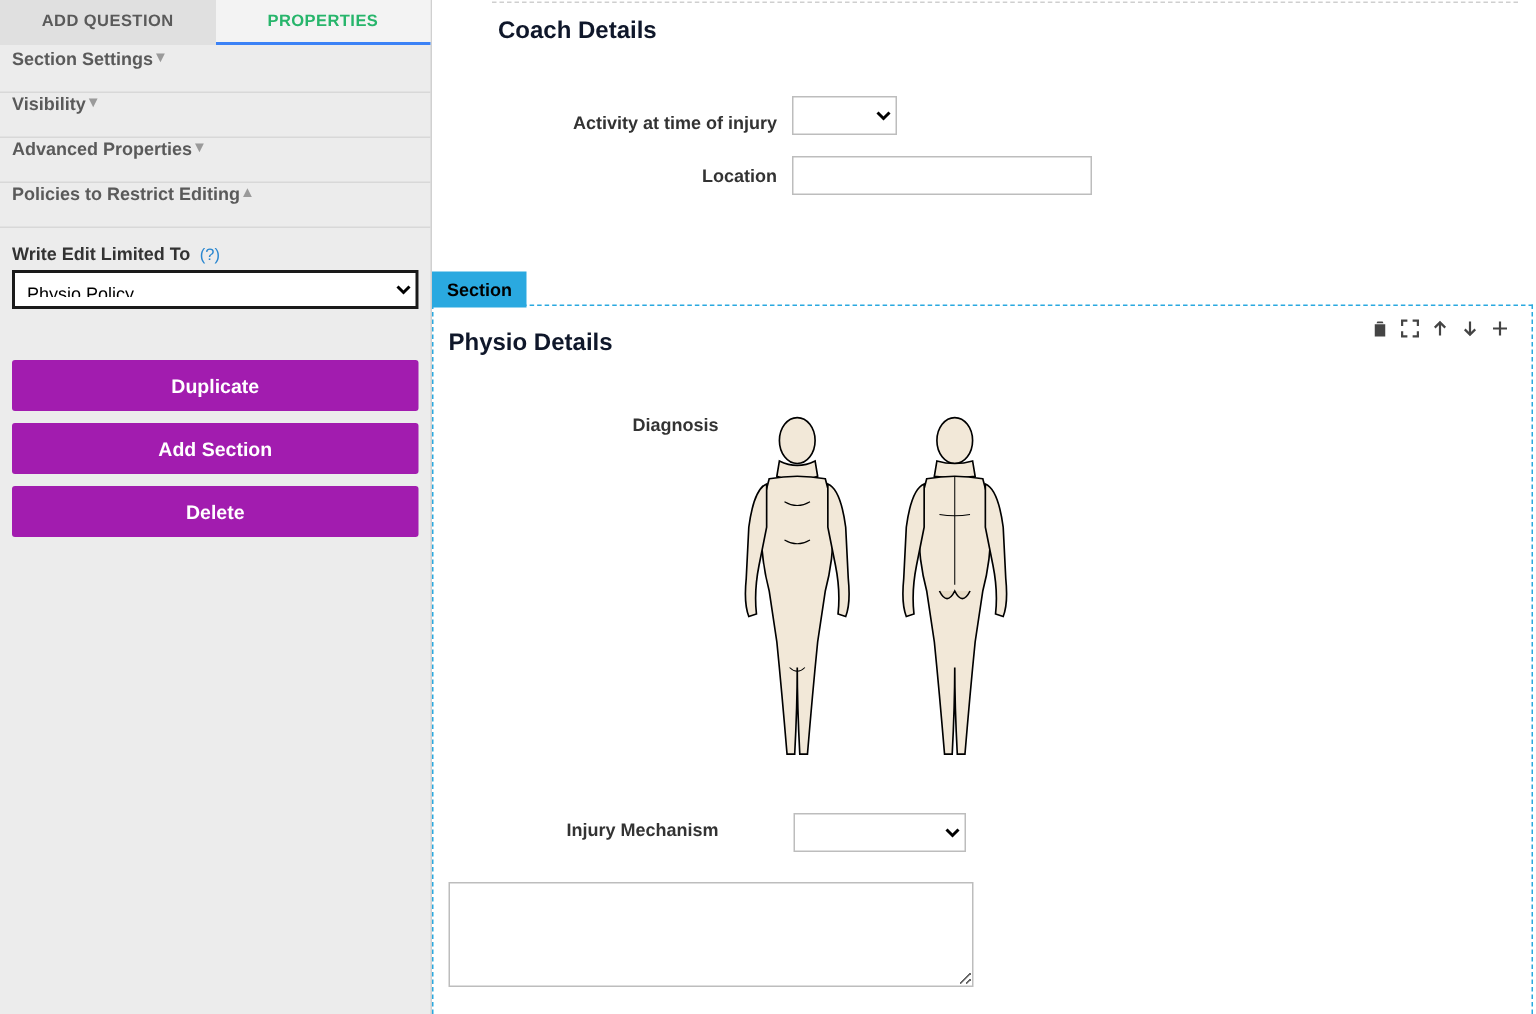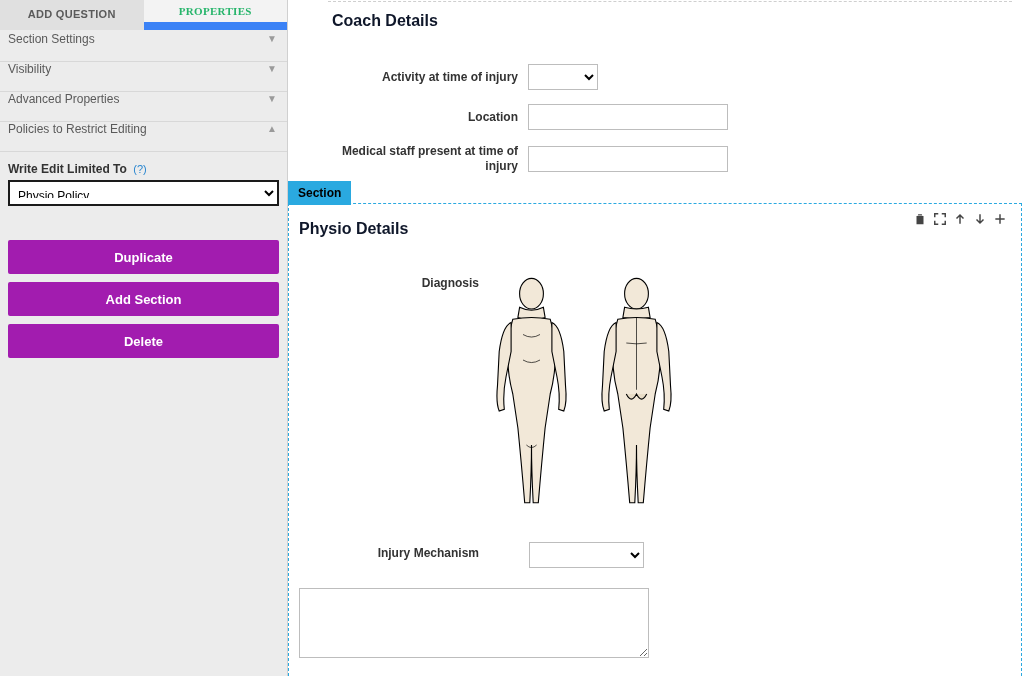--- a/index.html
+++ b/index.html
@@ -41,8 +41,7 @@
   .tab.active {
     color: #27b56b;
     background: #f3f3f3;
-    border-bottom: 8px solid #3b82f6;
-    font-family: Liberation Serif, serif;
+    border-bottom: 2px solid #3b82f6;
   }
   .acc-item {
     display: flex;

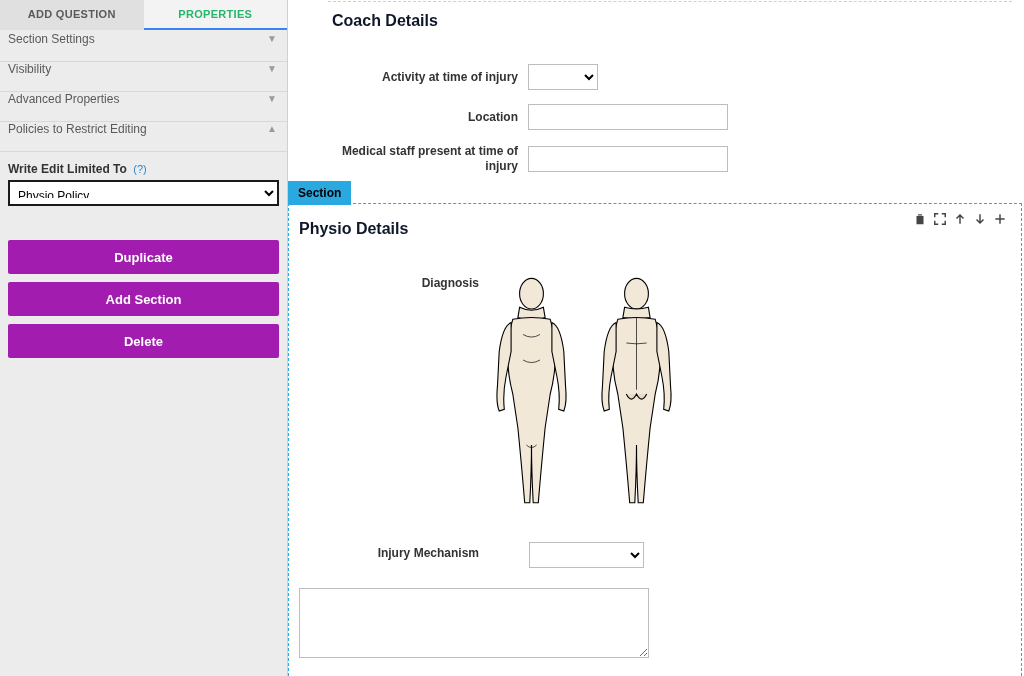--- a/index.html
+++ b/index.html
@@ -46,10 +46,9 @@
   .acc-item {
     display: flex;
     align-items: center;
-    justify-content: space-between;
     height: 30px;
     padding: 0 10px 16px 8px;
-    font-weight: 400;
+    font-weight: 700;
     font-size: 12px;
     color: #5a5a5a;
     border-bottom: 1px solid #d8d8d8;

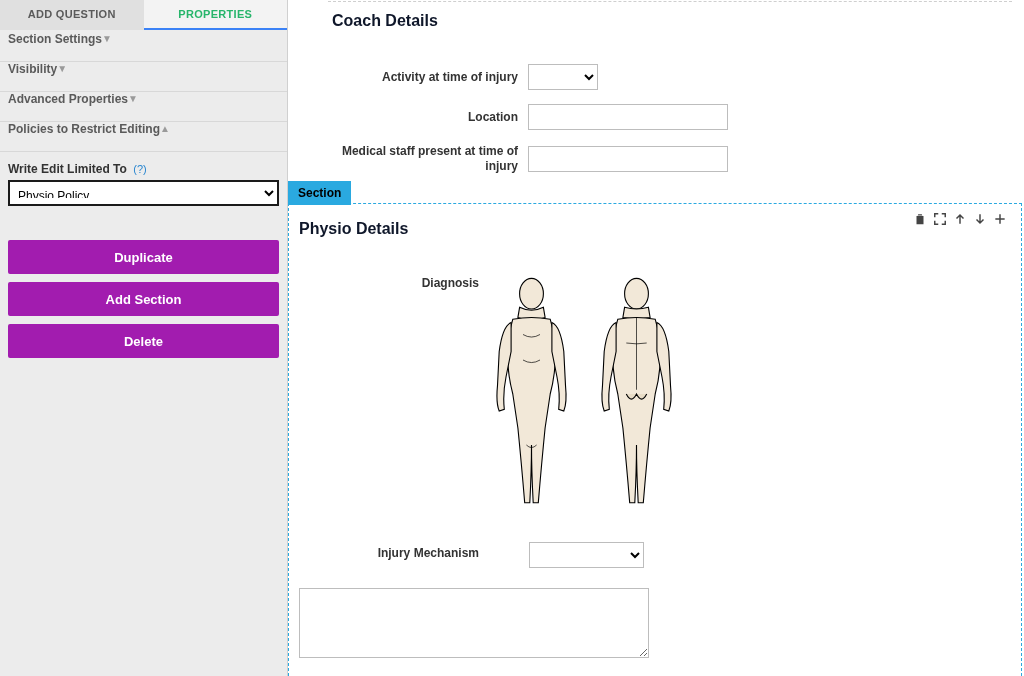--- a/index.html
+++ b/index.html
@@ -256,7 +256,7 @@
 
   <div class="section-title">Coach Details</div>
 
-  <div class="form-row" style="margin-top:30px;">
+  <div class="form-row" style="margin-top:30px;align-items:flex-end;">
     <label>Activity at time of injury</label>
     <div class="ctrl"><select class="small"><option></option></select></div>
   </div>

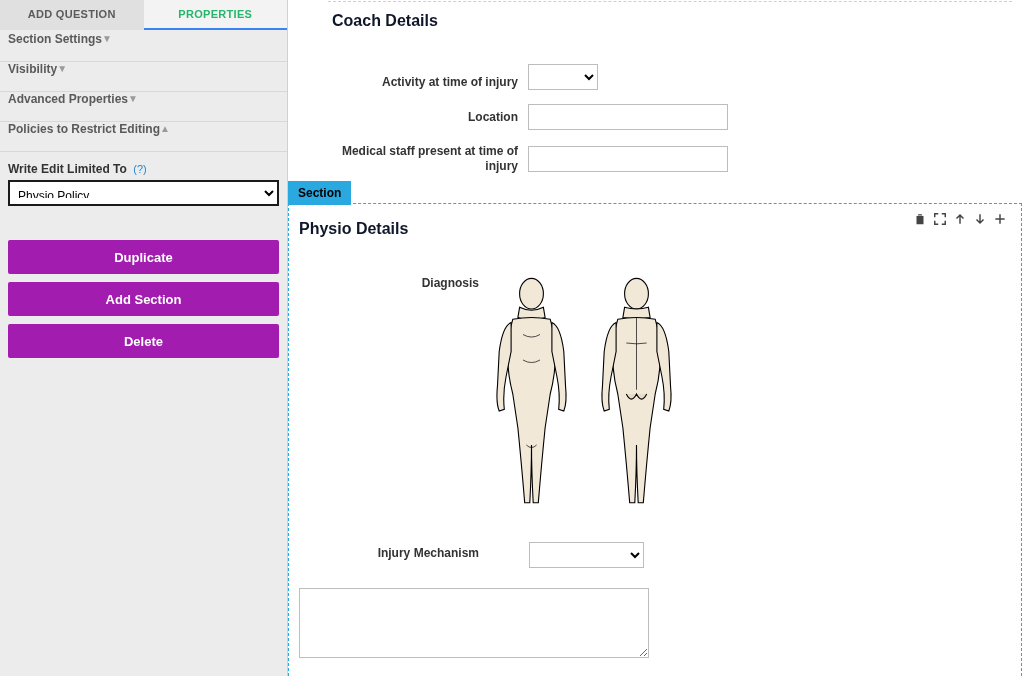--- a/index.html
+++ b/index.html
@@ -266,10 +266,6 @@
     <div class="ctrl"><input class="text" type="text" style=""></div>
   </div>
 
-  <div class="form-row">
-    <label>Medical staff present at time of injury</label>
-    <div class="ctrl"><input class="text" type="text" style=""></div>
-  </div>
 
   <div class="section-badge">Section</div>
 

